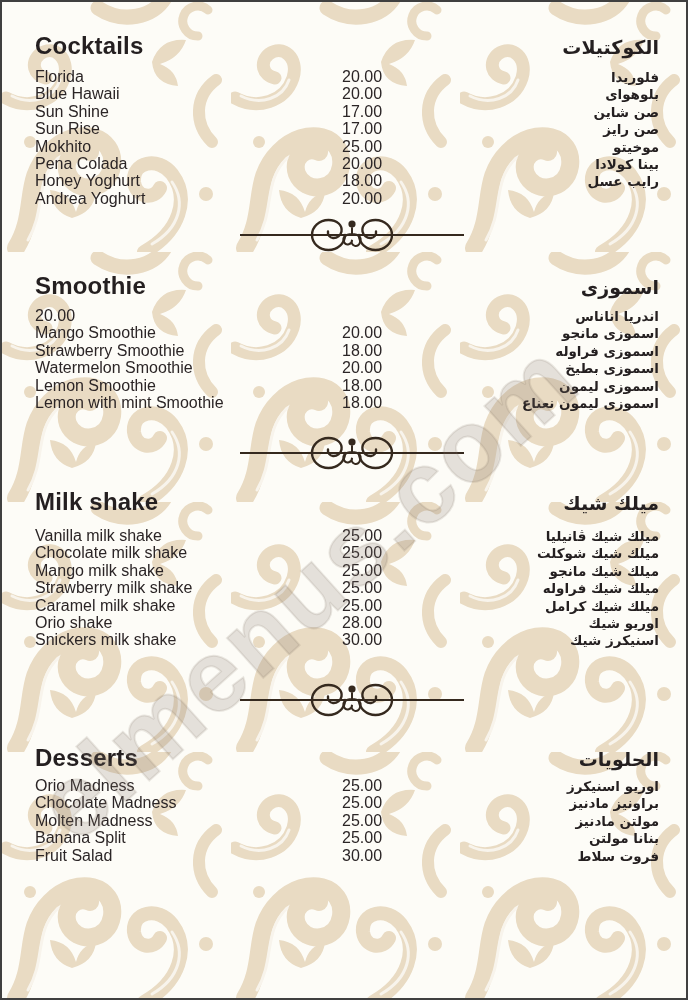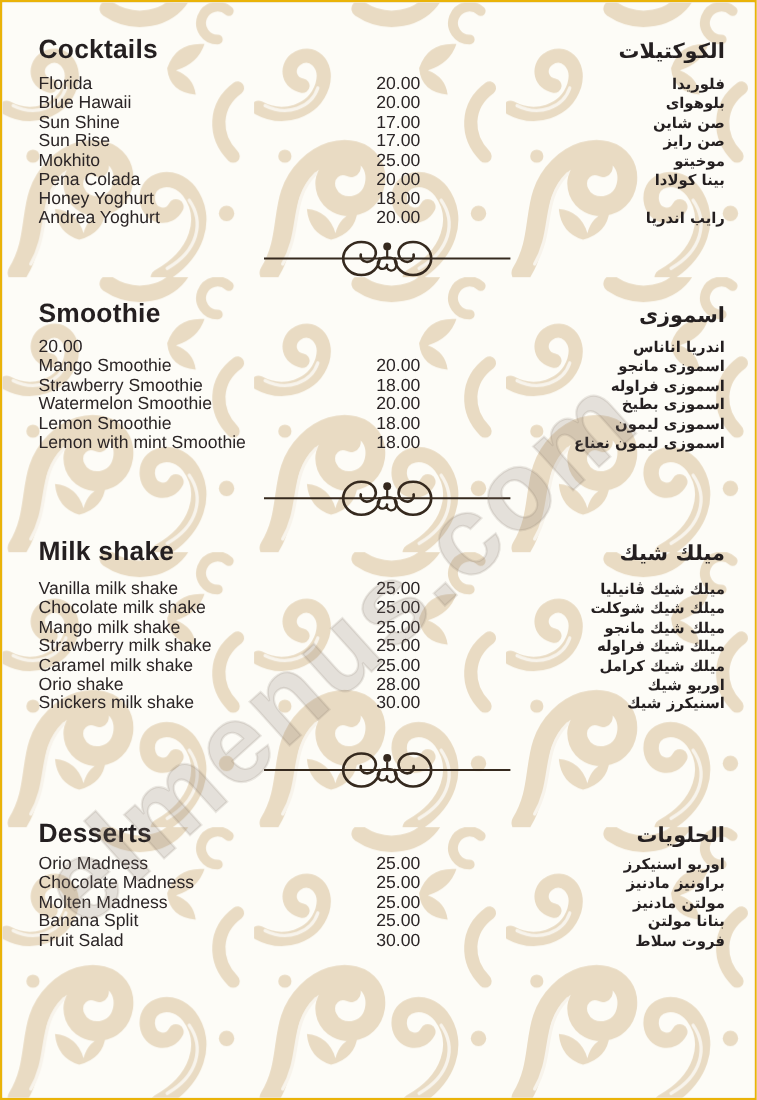--- a/index.html
+++ b/index.html
@@ -14,9 +14,9 @@
     position:relative;
     width:688px;height:1000px;
     box-sizing:border-box;
-    border:2px solid #eab308;
+    border:2px solid #404040;
     overflow:hidden;
-    background:#e5e5e5;
+    background:#fde047;
   }
   .bg{position:absolute;left:0;top:0;z-index:0;}
   .watermark{

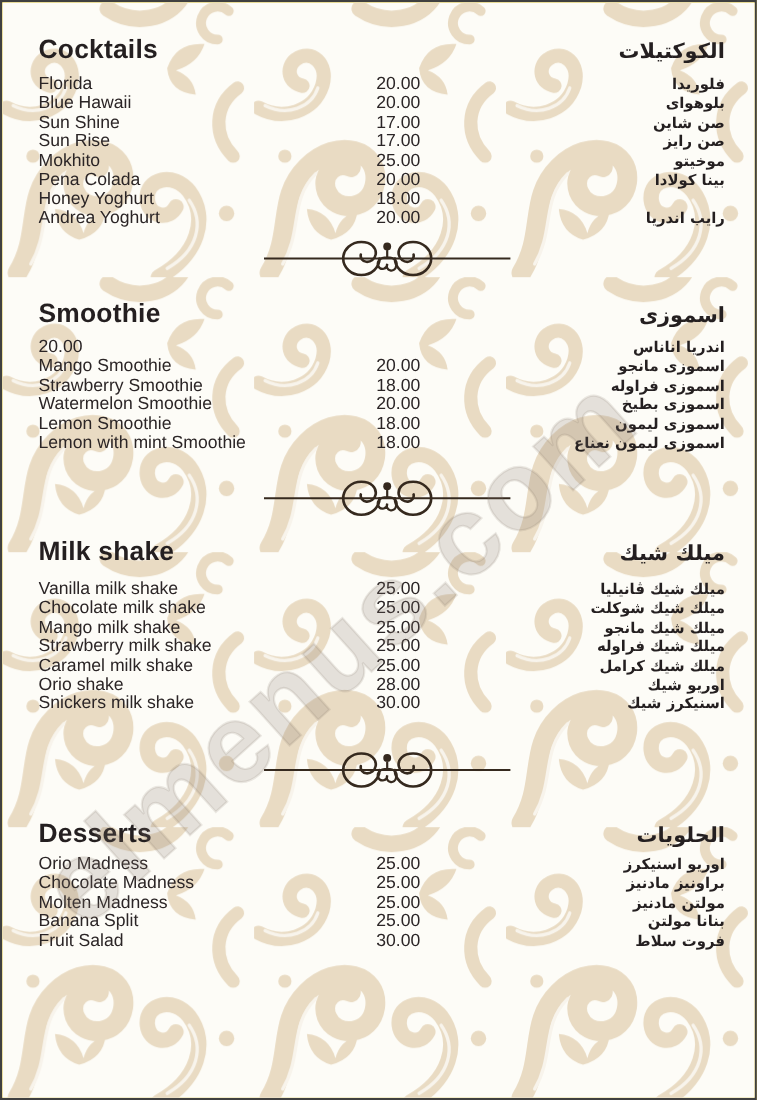--- a/index.html
+++ b/index.html
@@ -152,6 +152,7 @@
         <div class="row">
           <span class="n">Honey Yoghurt</span>
           <span class="p">18.00</span>
+          <span class="a" dir="rtl">رايب عسل</span>
         </div>
 
         <div class="row">

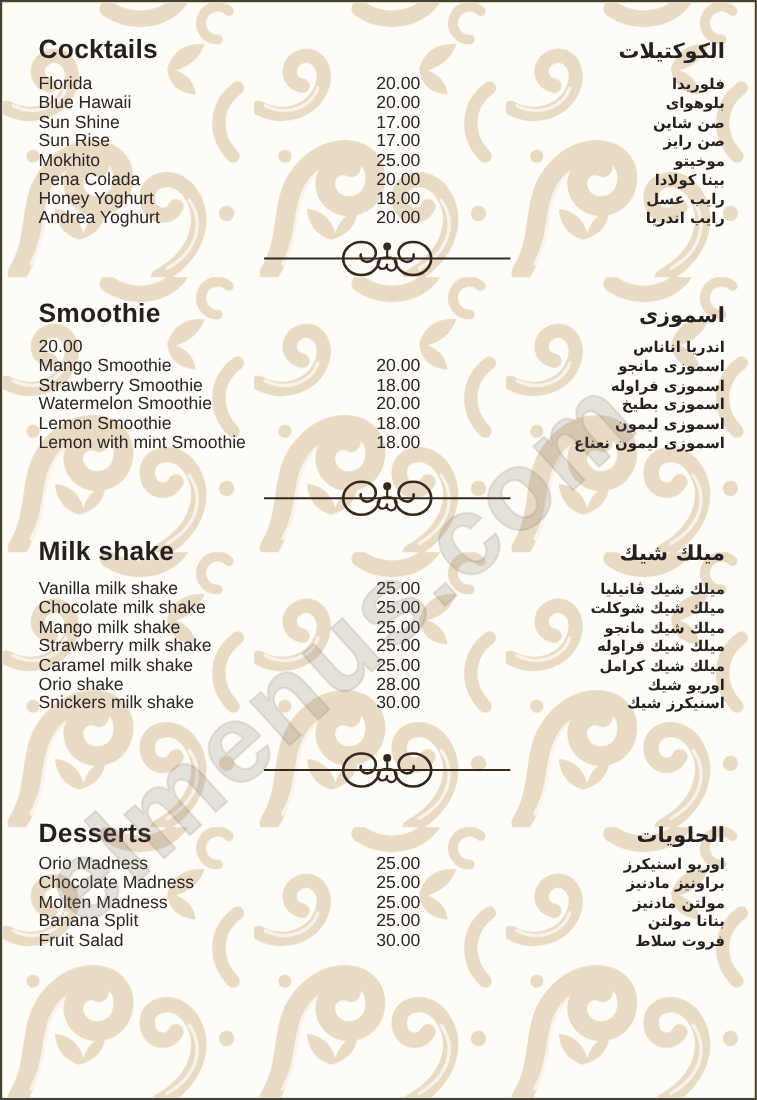--- a/index.html
+++ b/index.html
@@ -158,7 +158,6 @@
         <div class="row">
           <span class="n">Andrea Yoghurt</span>
           <span class="p">20.00</span>
-          <span class="a" dir="rtl">رايب اندريا</span>
         </div>
       </div>
   </div>

